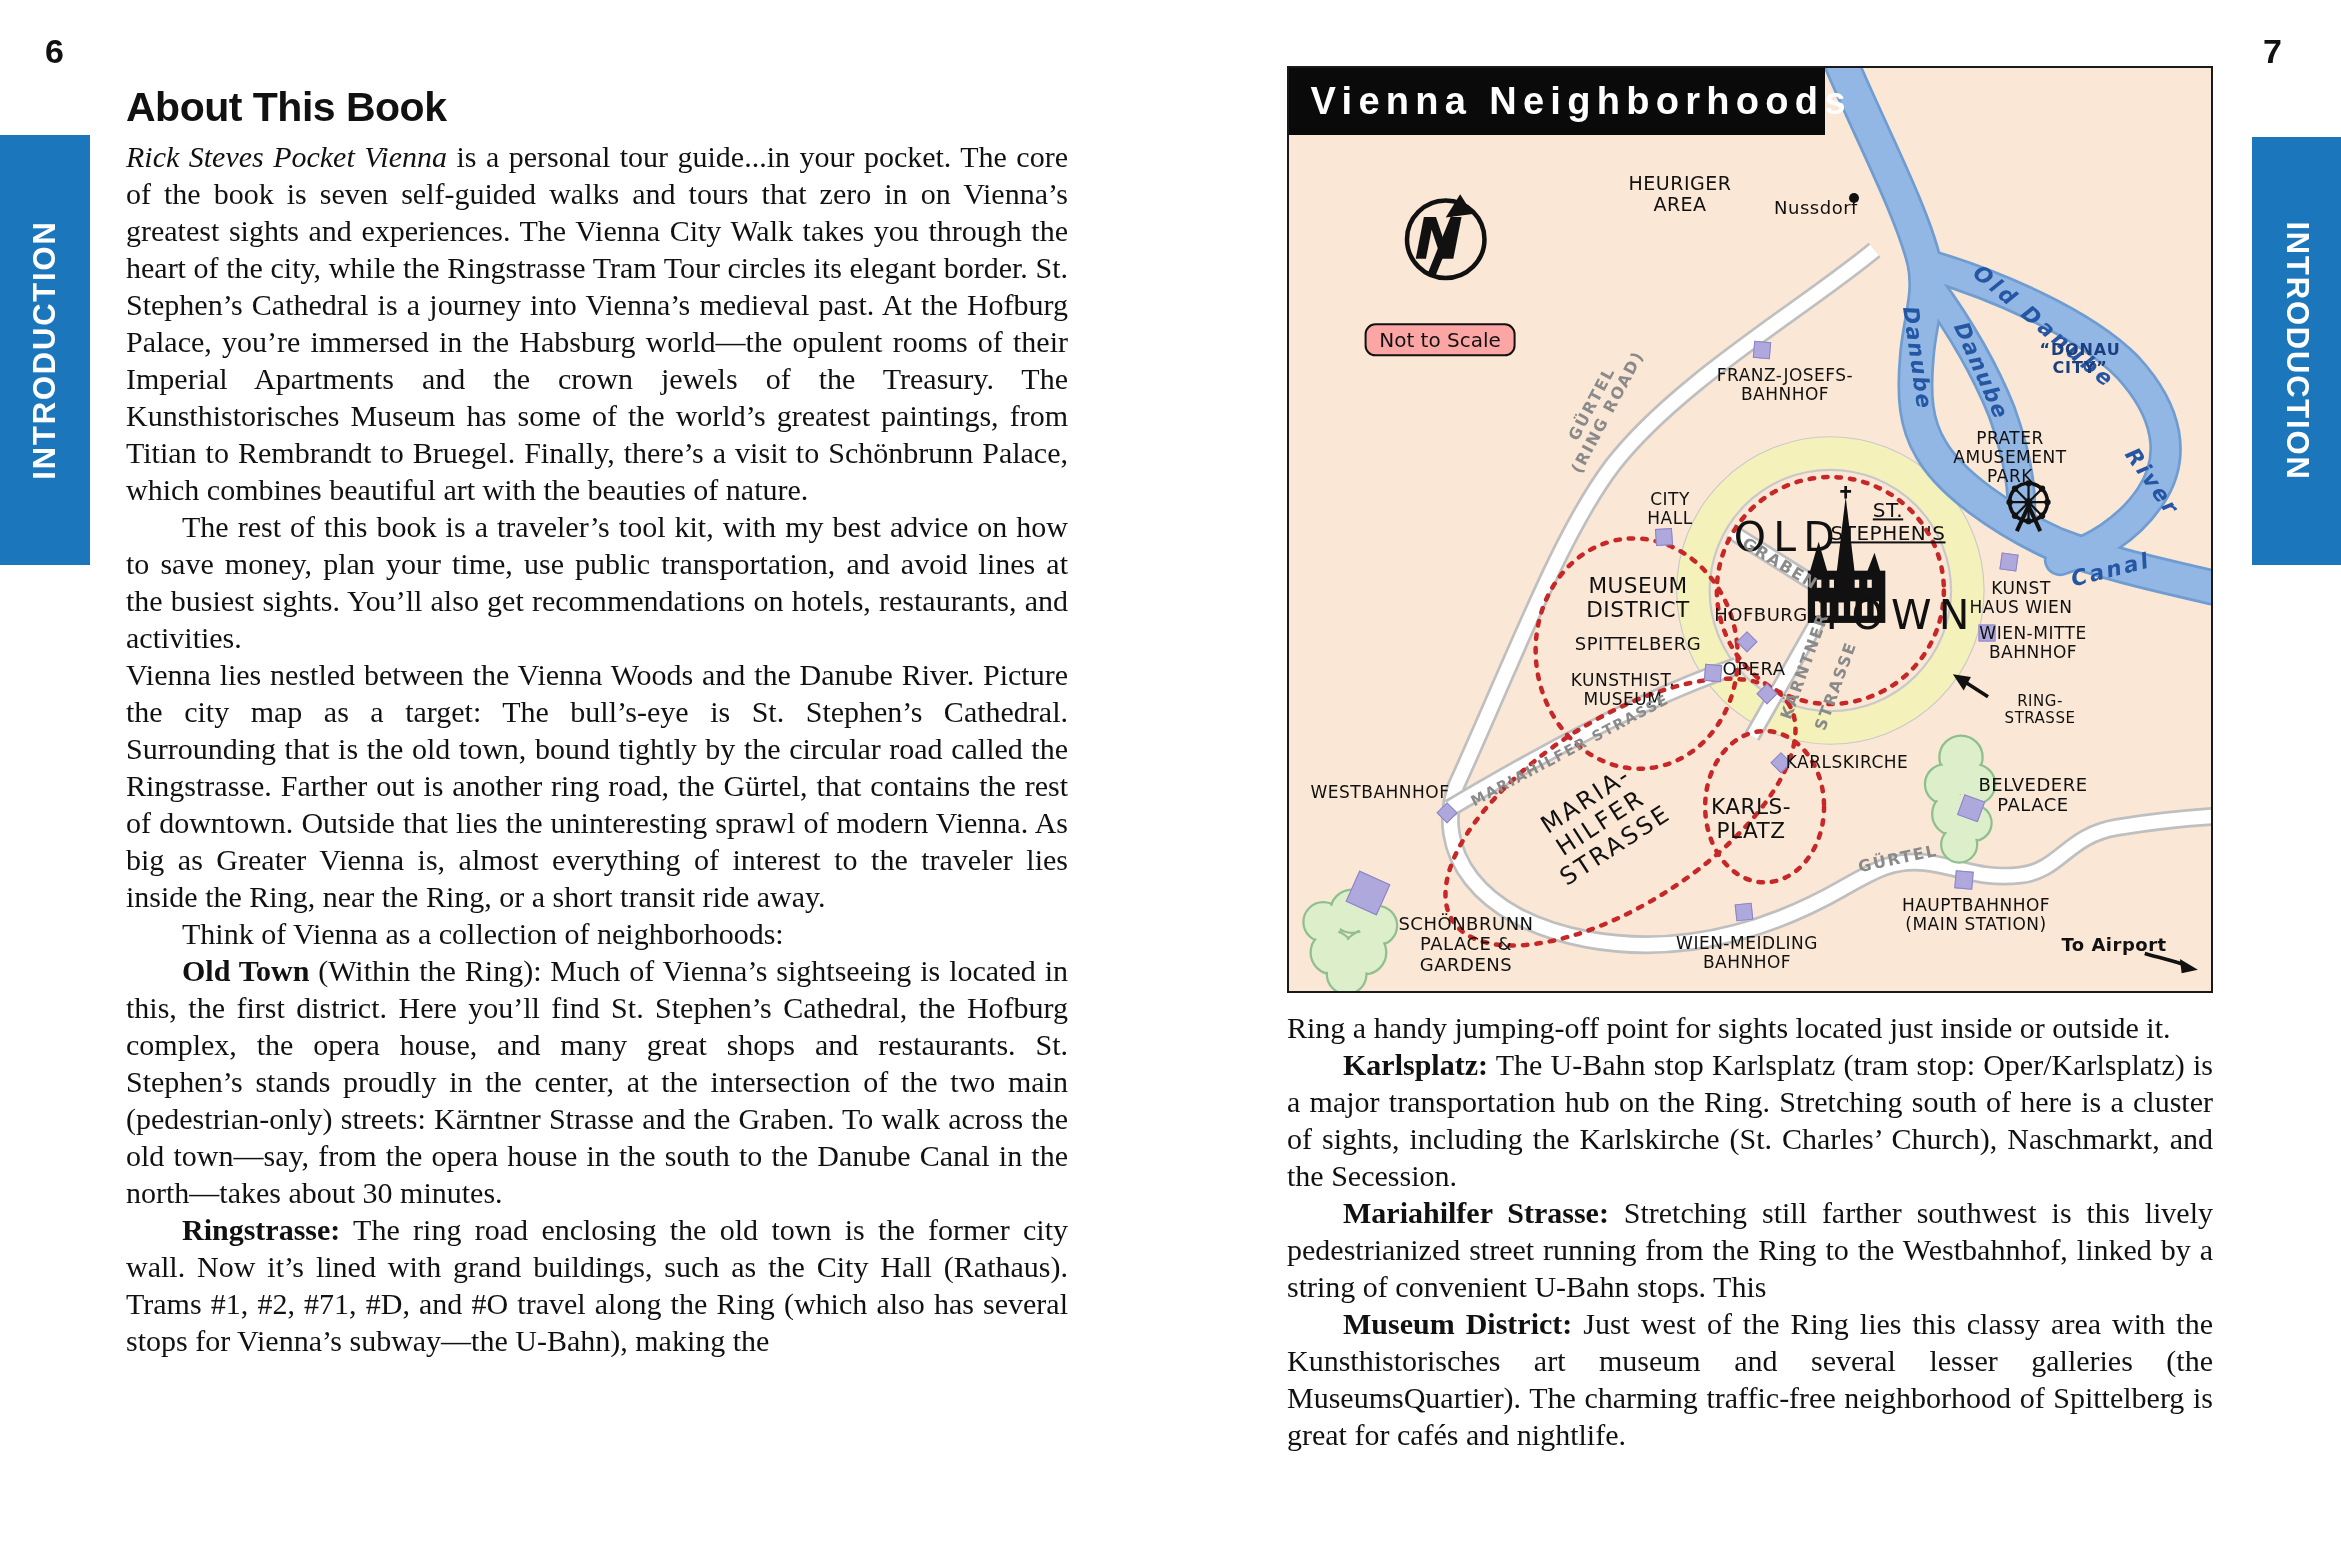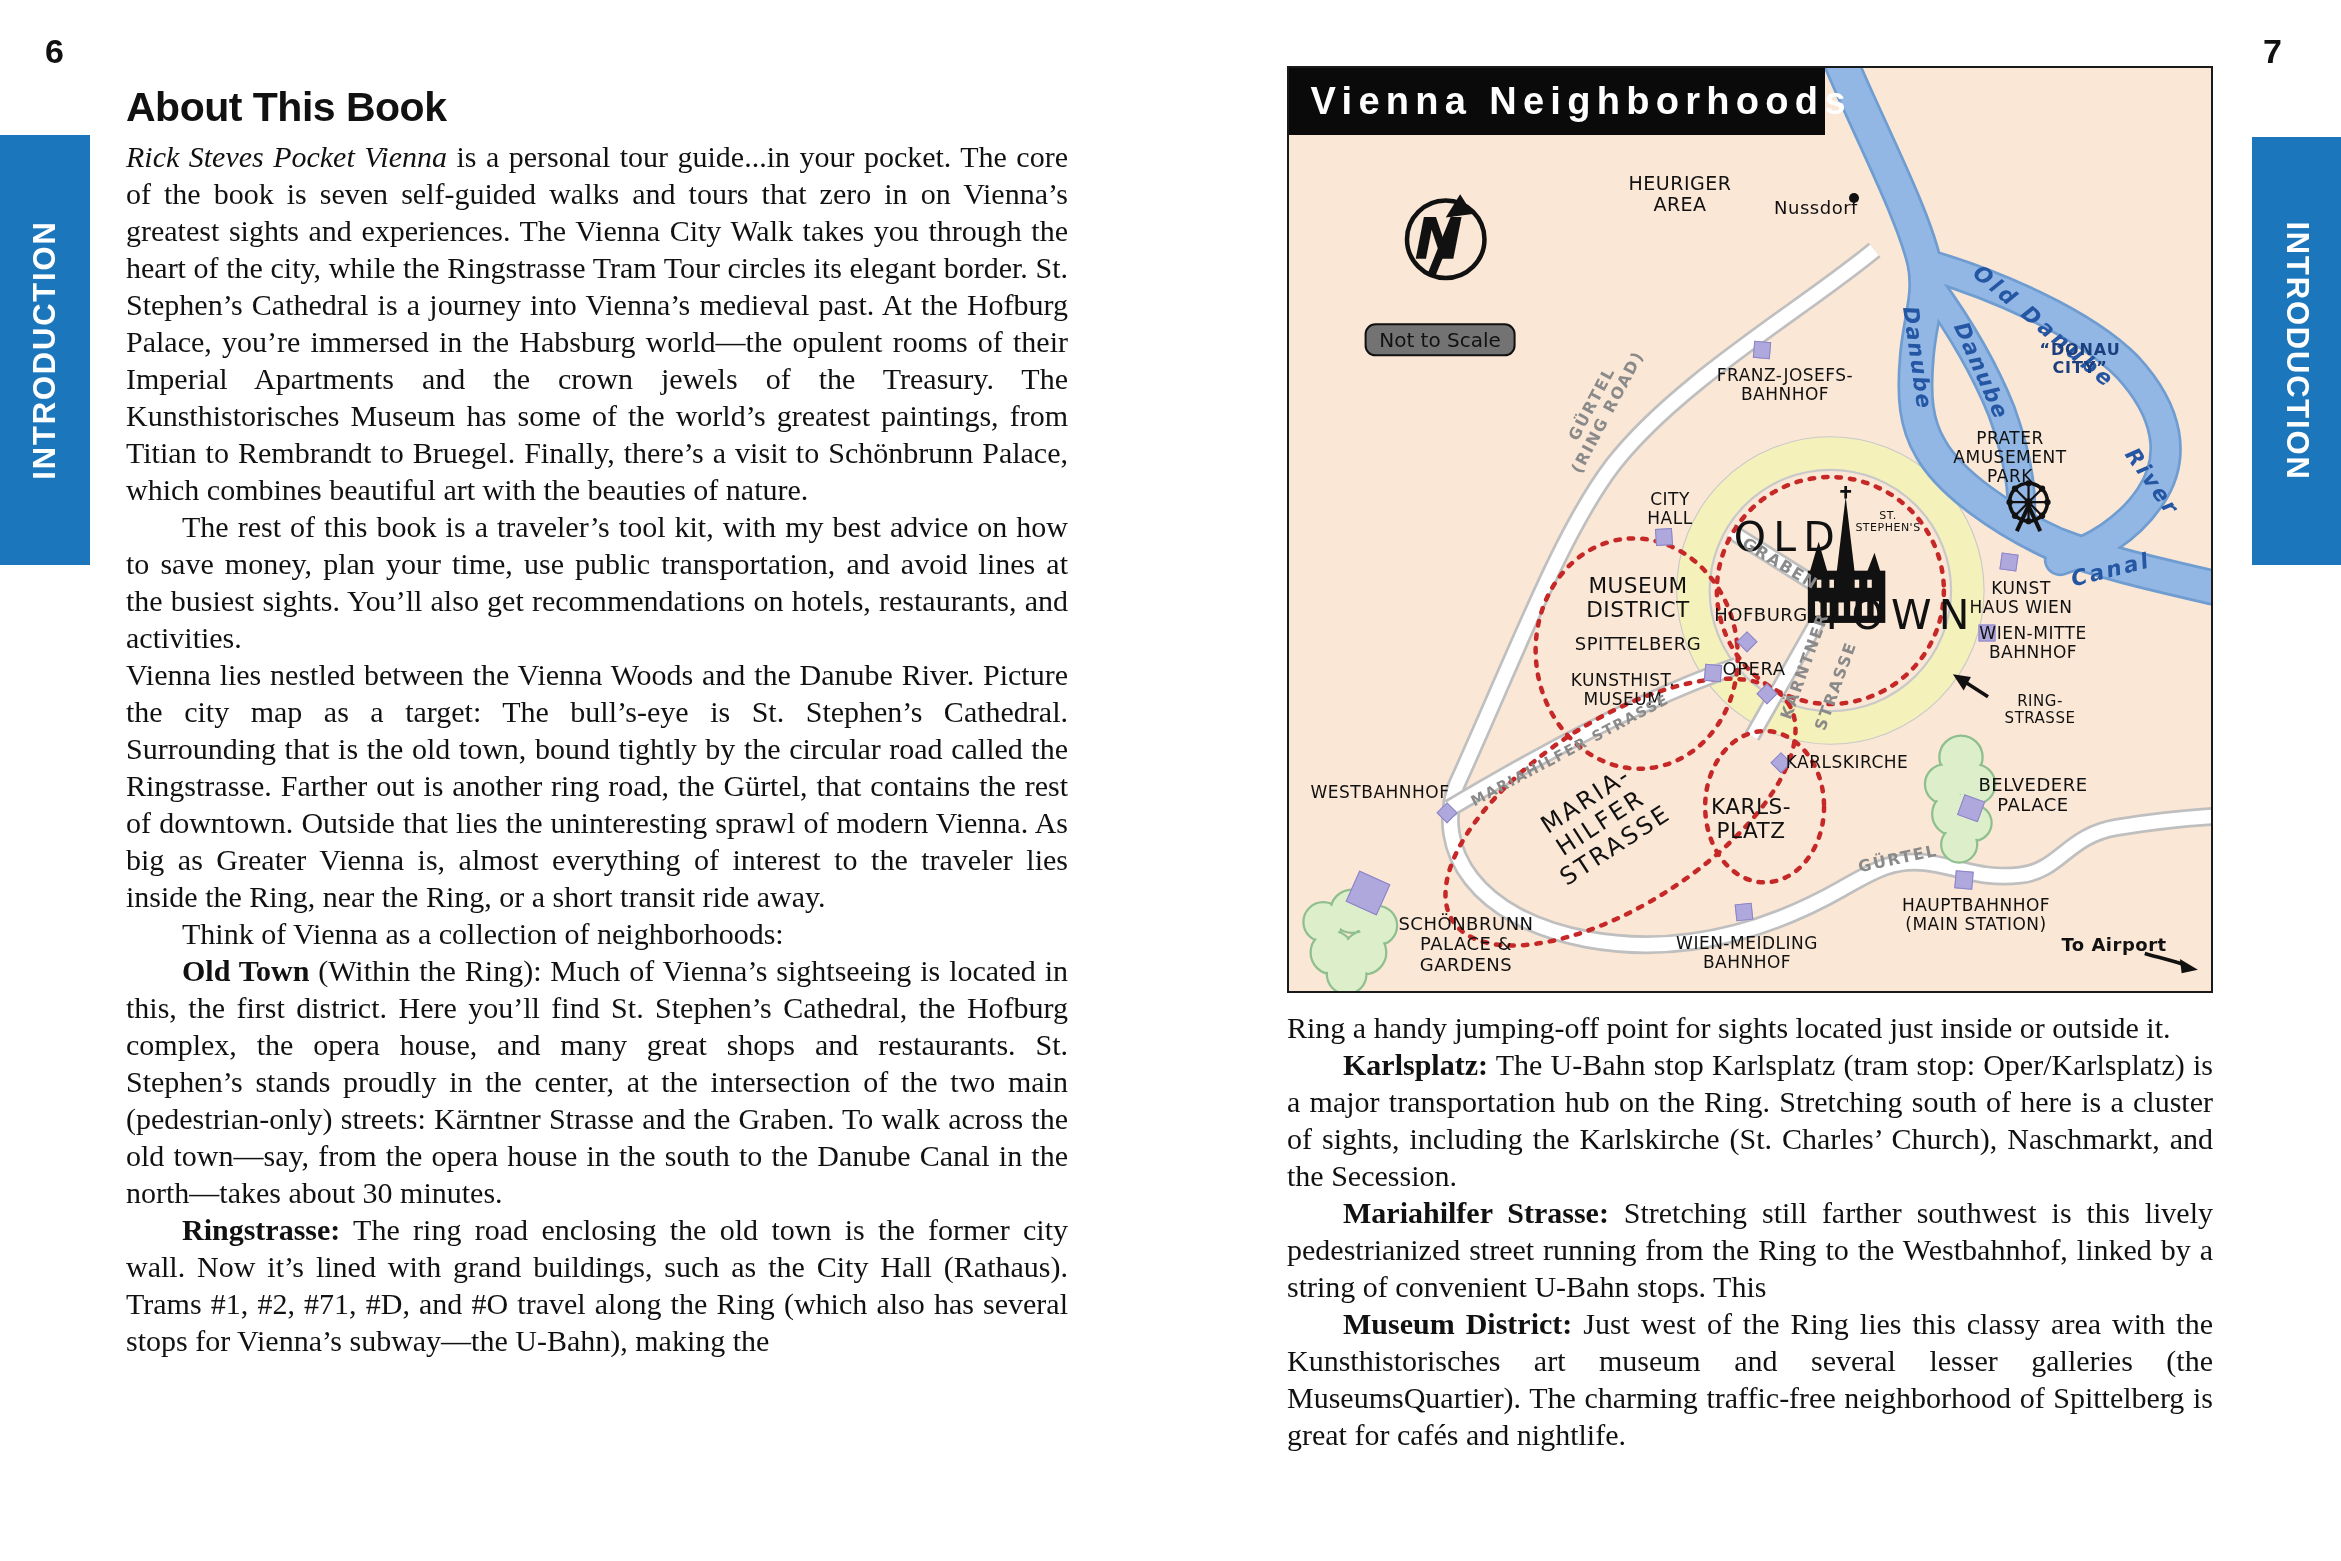--- a/index.html
+++ b/index.html
@@ -43,7 +43,7 @@
            white-space:nowrap;}
   #map-svg{position:absolute;left:0;top:0;z-index:10;}
   #scale-note{position:absolute;left:151px;top:272px;transform:translate(-50%,-50%);
-           background:#737373;border:2.7px solid #111;border-radius:10.8px;padding:2.7px 12.6px;
+           background:#fca5a5;border:2.7px solid #111;border-radius:10.8px;padding:2.7px 12.6px;
            font-family:"DejaVu Sans",sans-serif;font-size:20px;white-space:nowrap;z-index:35;}
   .map-label{position:absolute;font-family:"DejaVu Sans",sans-serif;color:#111;
            text-align:center;line-height:1.13;z-index:30;letter-spacing:0.5px;}

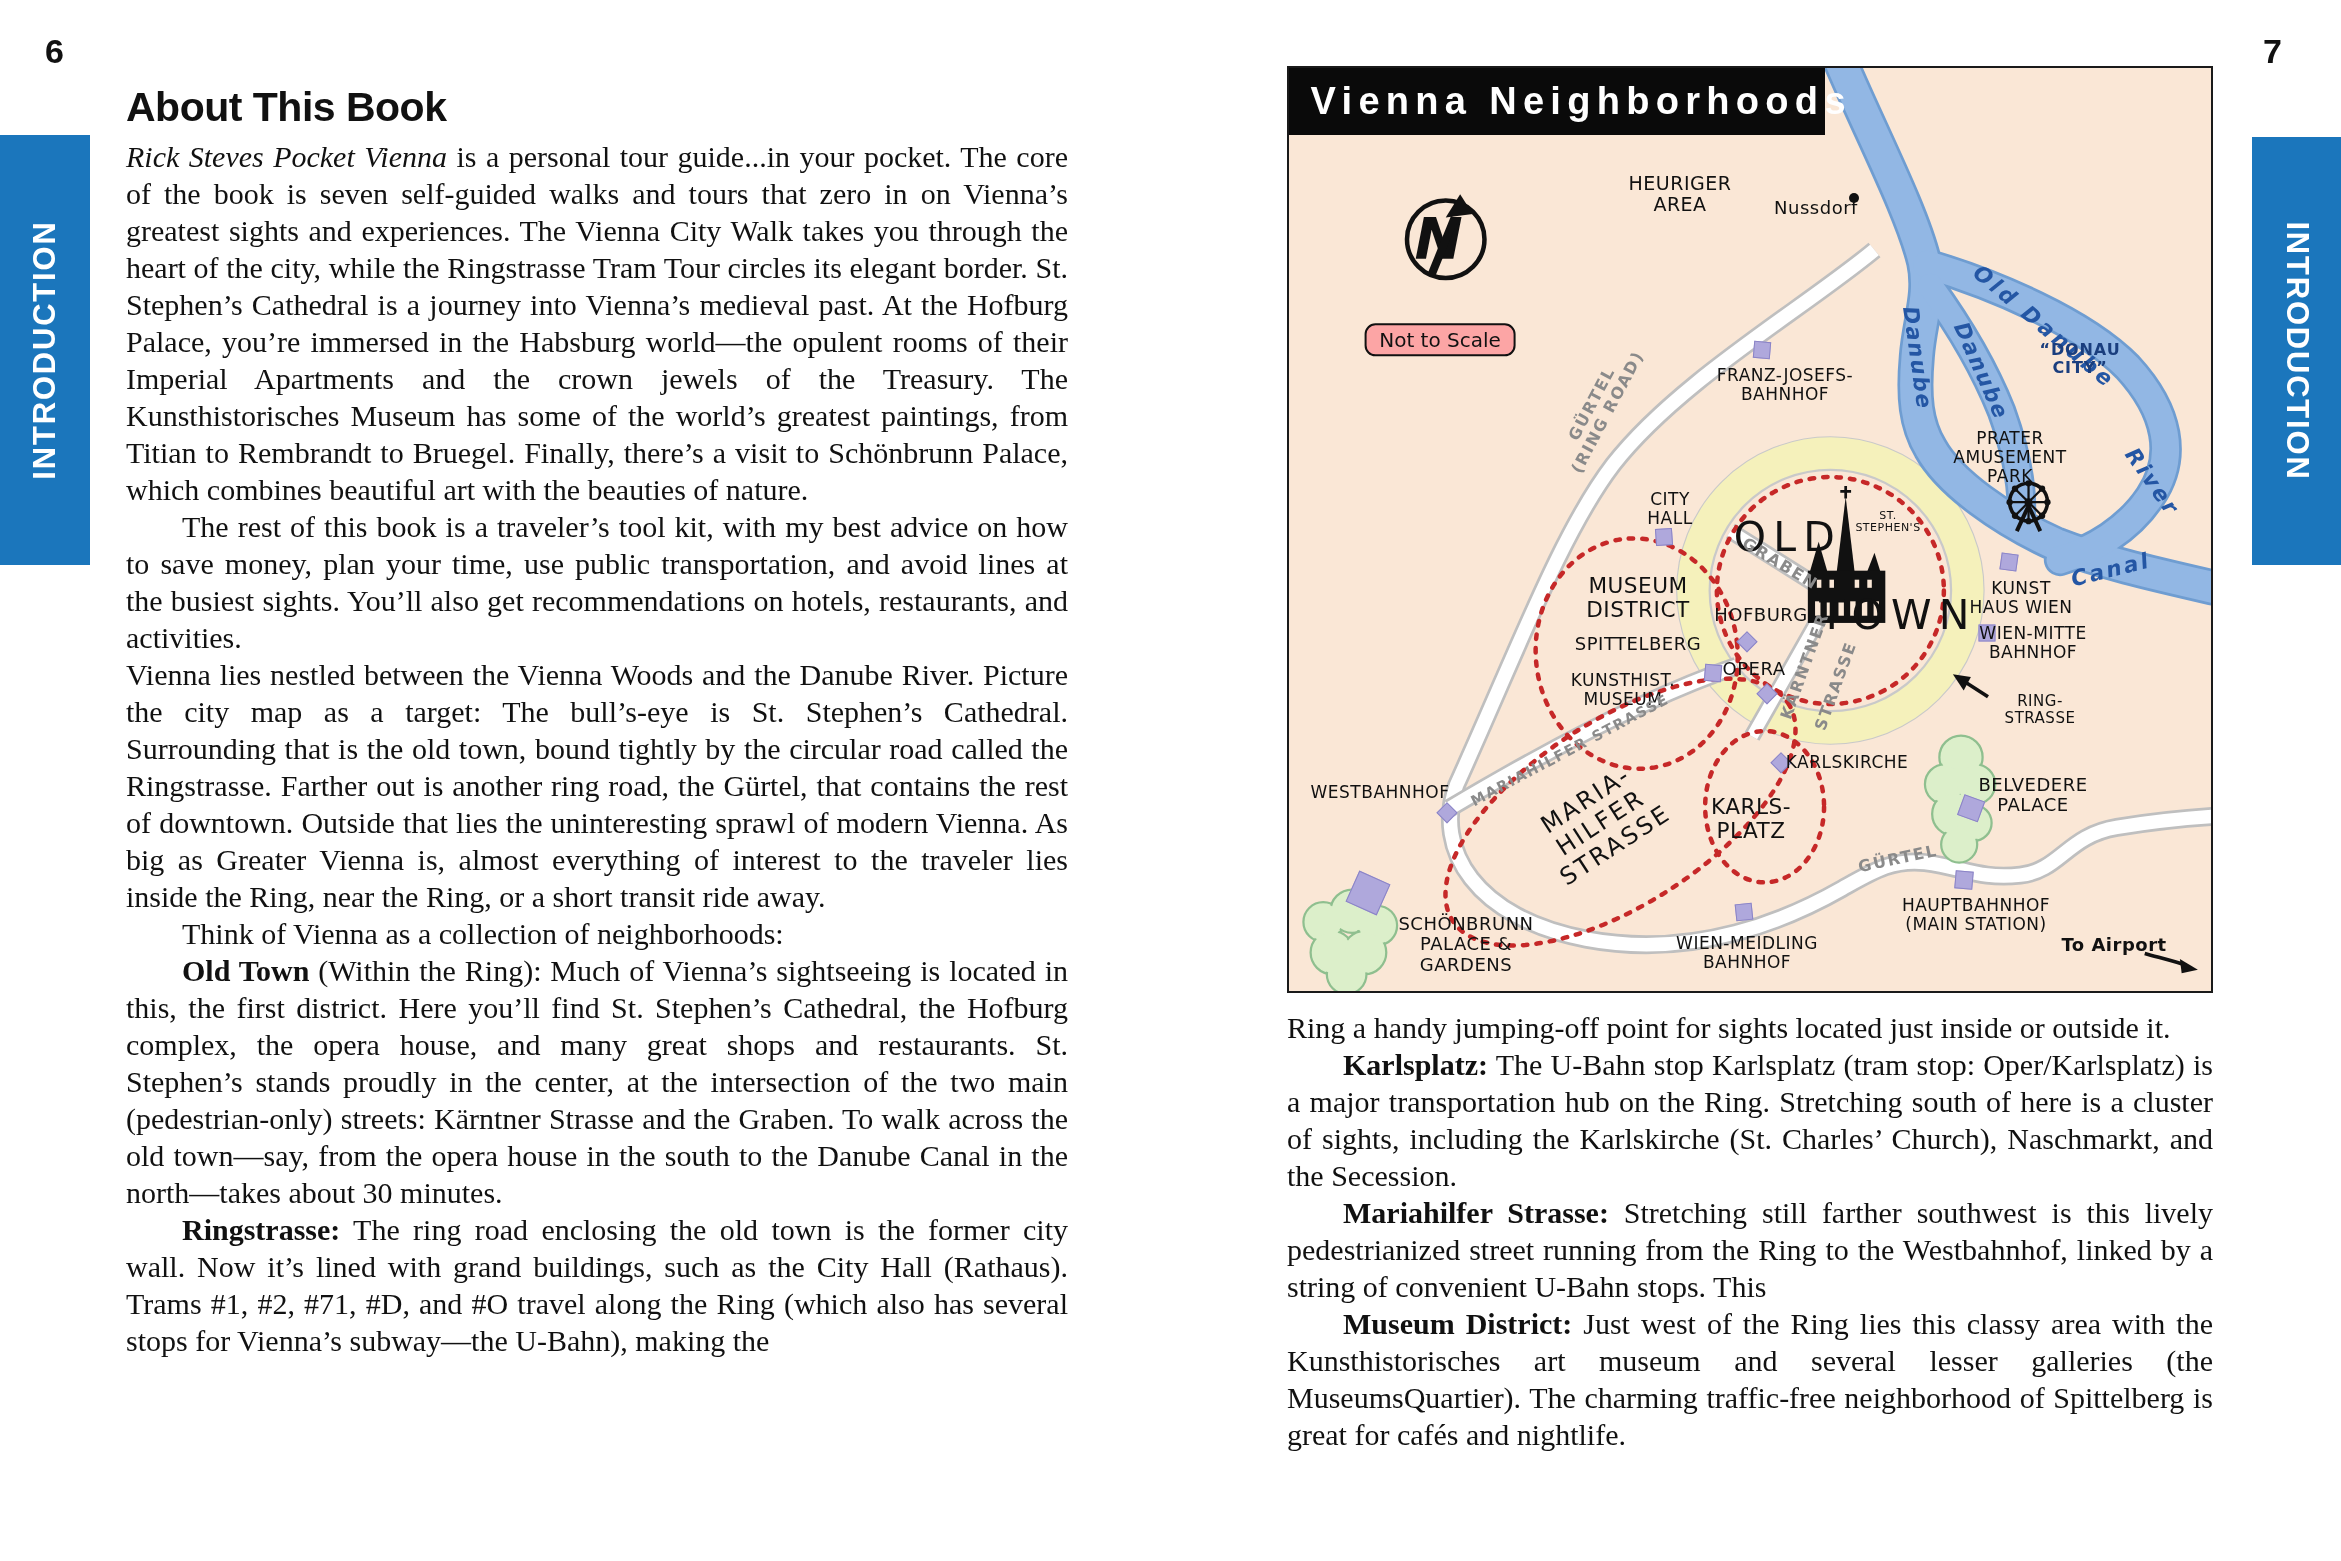--- a/index.html
+++ b/index.html
@@ -223,7 +223,7 @@
           <span>AMUSEMENT</span>
           <span>PARK</span>
         </div>
-        <div class="map-label place" style="left: 599px; top: 454px; font-size: 11px; transform: translate(-50%, -50%) rotate(0deg);">
+        <div class="map-label place" style="left: 599px; top: 454px; font-size: 20px; transform: translate(-50%, -50%) rotate(0deg); text-decoration: underline;">
           <span>ST.</span>
           <span>STEPHEN'S</span>
         </div>

